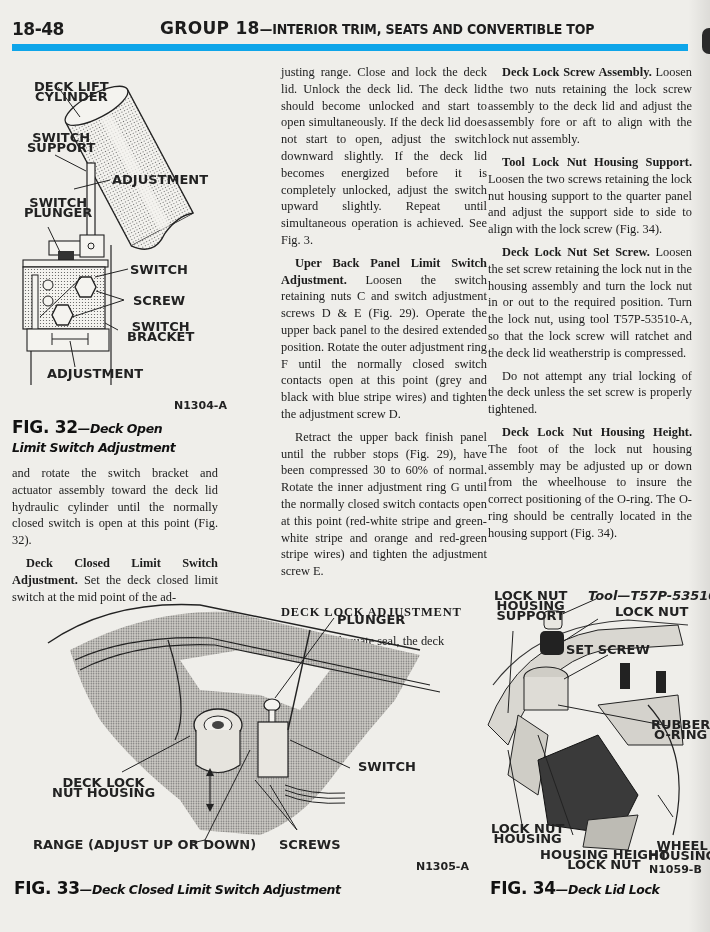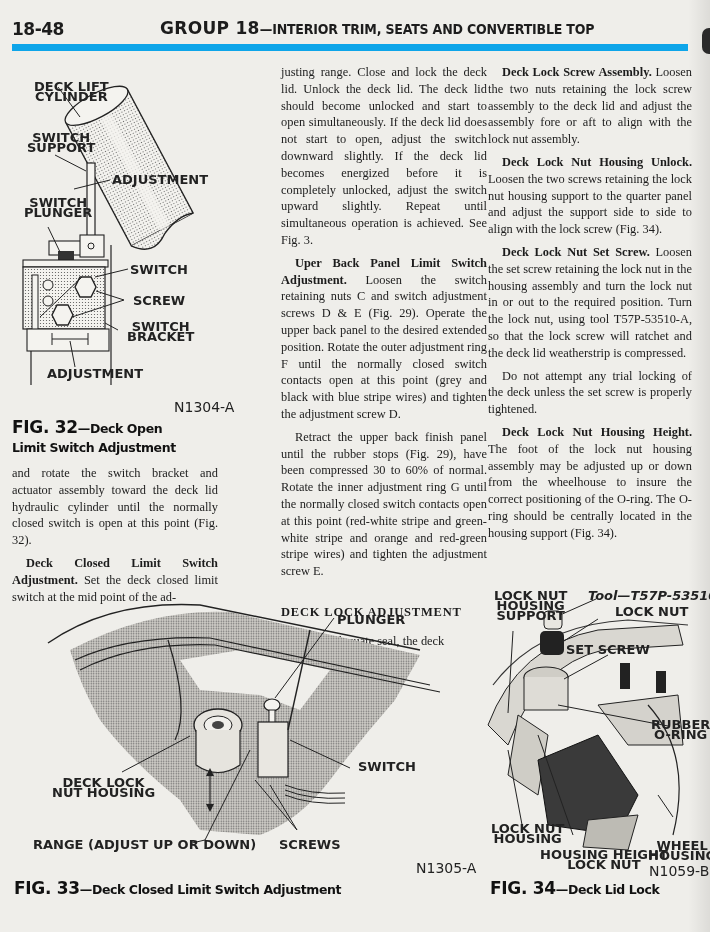--- a/index.html
+++ b/index.html
@@ -156,7 +156,7 @@
 
 <div class="col col-c">
   <p class="ind"><b>Deck Lock Screw Assembly.</b><span> Loosen the two nuts retaining the lock screw assembly to the deck lid and adjust the assembly fore or aft to align with the lock nut assembly.</span></p>
-  <p class="ind"><b>Deck Lock Nut Housing Unlock.</b><span> Loosen the two screws retaining the lock nut housing support to the quarter panel and adjust the support side to side to align with the lock screw (Fig. 34).</span></p>
+  <p class="ind"><b>Tool Lock Nut Housing Support.</b><span> Loosen the two screws retaining the lock nut housing support to the quarter panel and adjust the support side to side to align with the lock screw (Fig. 34).</span></p>
   <p class="ind"><b>Deck Lock Nut Set Screw.</b><span> Loosen the set screw retaining the lock nut in the housing assembly and turn the lock nut in or out to the required position. Turn the lock nut, using tool T57P-53510-A, so that the lock screw will ratchet and the deck lid weatherstrip is compressed.</span></p>
   <p class="ind">Do not attempt any trial locking of the deck unless the set screw is properly tightened.</p>
   <p class="ind"><b>Deck Lock Nut Housing Height.</b><span> The foot of the lock nut housing assembly may be adjusted up or down from the wheelhouse to insure the correct positioning of the O-ring. The O-ring should be centrally located in the housing support (Fig. 34).</span></p>

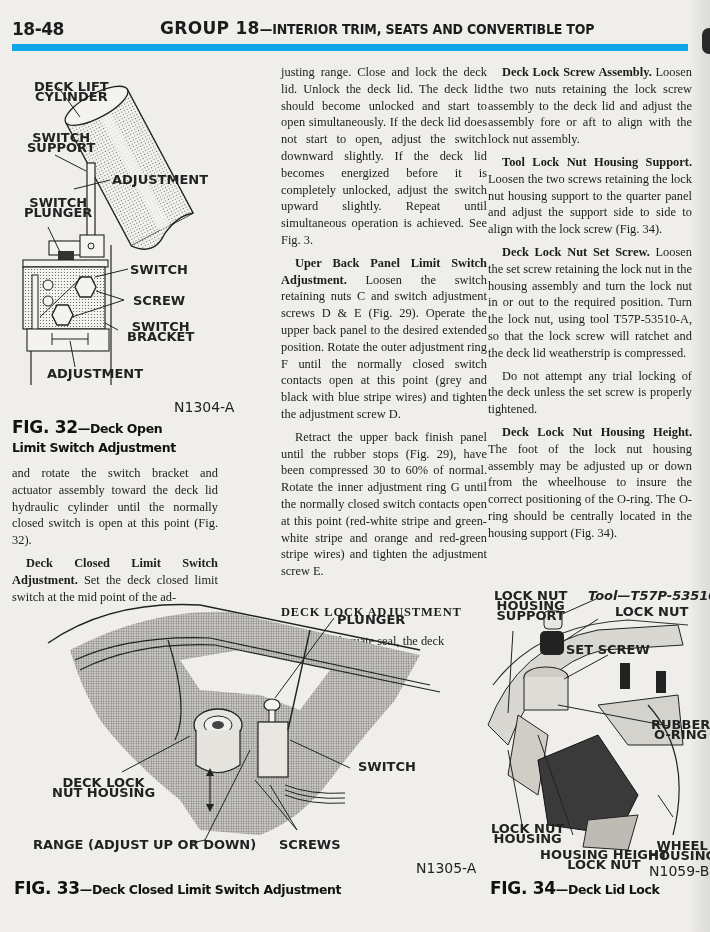--- a/index.html
+++ b/index.html
@@ -40,7 +40,7 @@
   }
   .fig-caption .num { font-size:17px; letter-spacing:-0.3px; }
   .fig-caption .desc { font-size:12.5px; letter-spacing:-0.4px; }
-  .fig-code { position:absolute; font-family:"DejaVu Sans", sans-serif; font-weight:normal; font-size:14px; color:#222; }
+  .fig-code { position:absolute; font-family:"DejaVu Sans", sans-serif; font-weight:bold; font-size:11px; color:#222; }
 
   .callout { position:absolute; font-family:"DejaVu Sans", sans-serif; font-size:13px; font-weight:bold; color:#222; line-height:10px; text-align:center; white-space:nowrap; }
   .callout.left { text-align:center; }

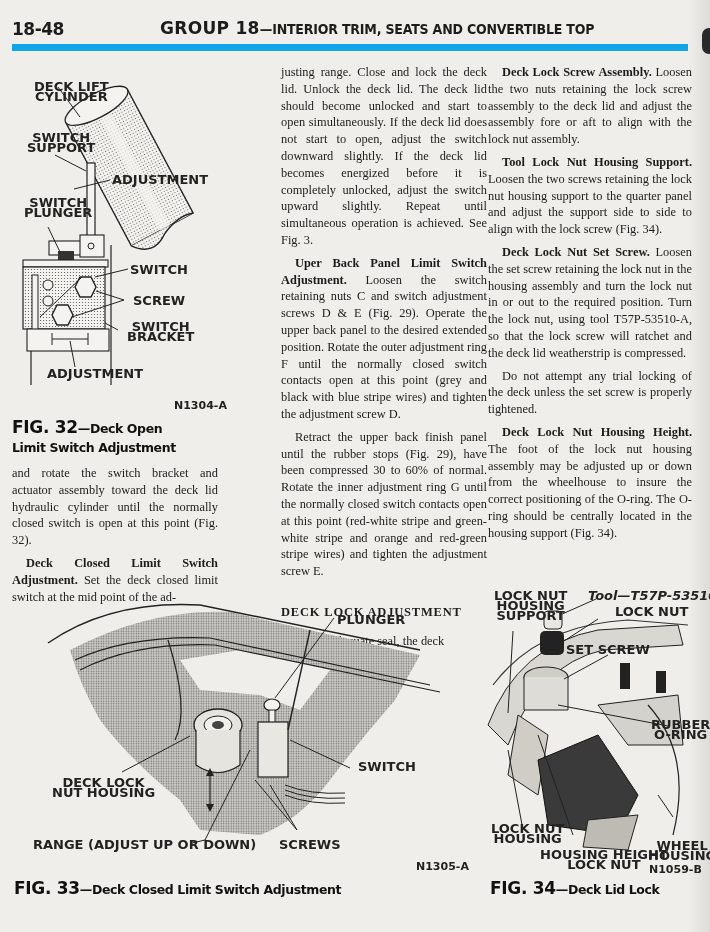--- a/index.html
+++ b/index.html
@@ -39,7 +39,7 @@
     position:absolute; font-family:"DejaVu Sans", sans-serif; font-weight:bold; color:#111;
   }
   .fig-caption .num { font-size:17px; letter-spacing:-0.3px; }
-  .fig-caption .desc { font-size:12.5px; letter-spacing:-0.4px; }
+  .fig-caption .desc { font-size:12.5px; letter-spacing:-0.4px;font-style:italic; }
   .fig-code { position:absolute; font-family:"DejaVu Sans", sans-serif; font-weight:bold; font-size:11px; color:#222; }
 
   .callout { position:absolute; font-family:"DejaVu Sans", sans-serif; font-size:13px; font-weight:bold; color:#222; line-height:10px; text-align:center; white-space:nowrap; }

